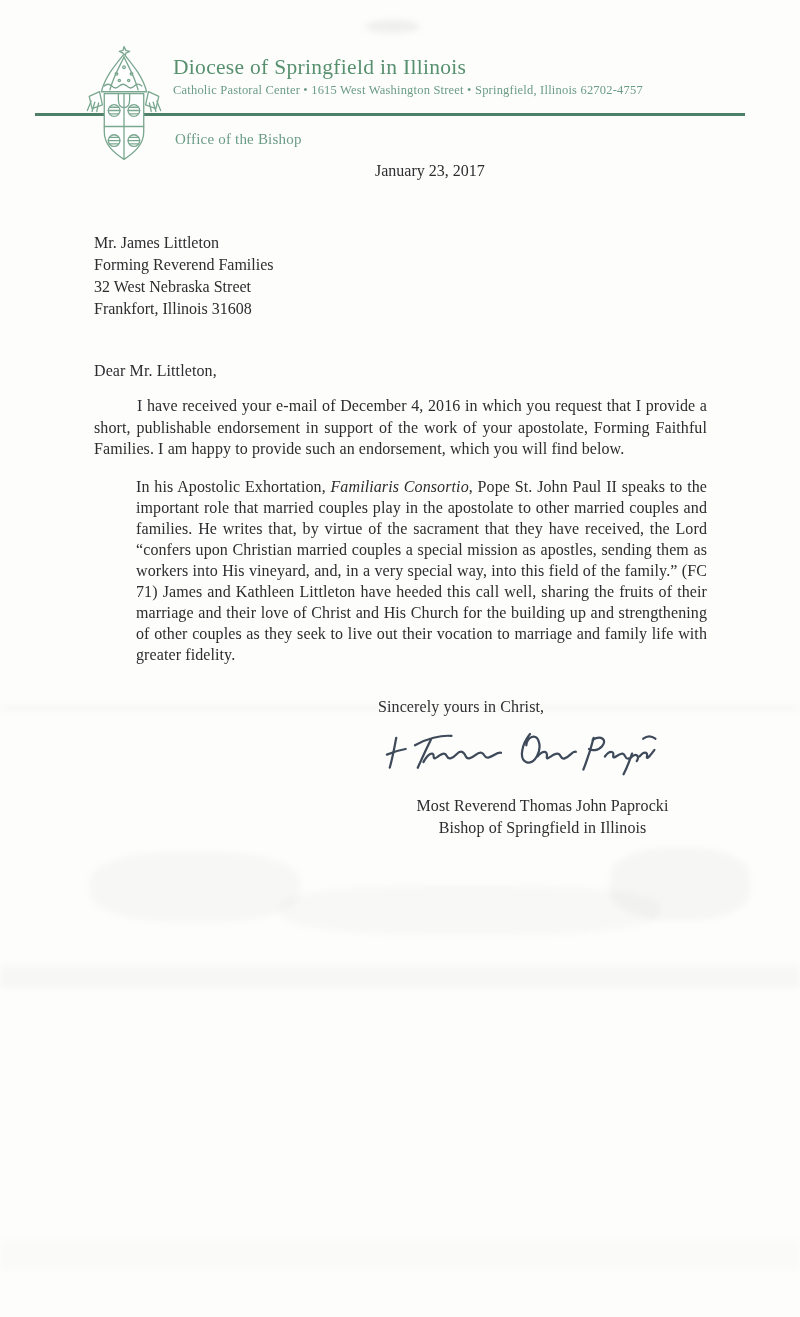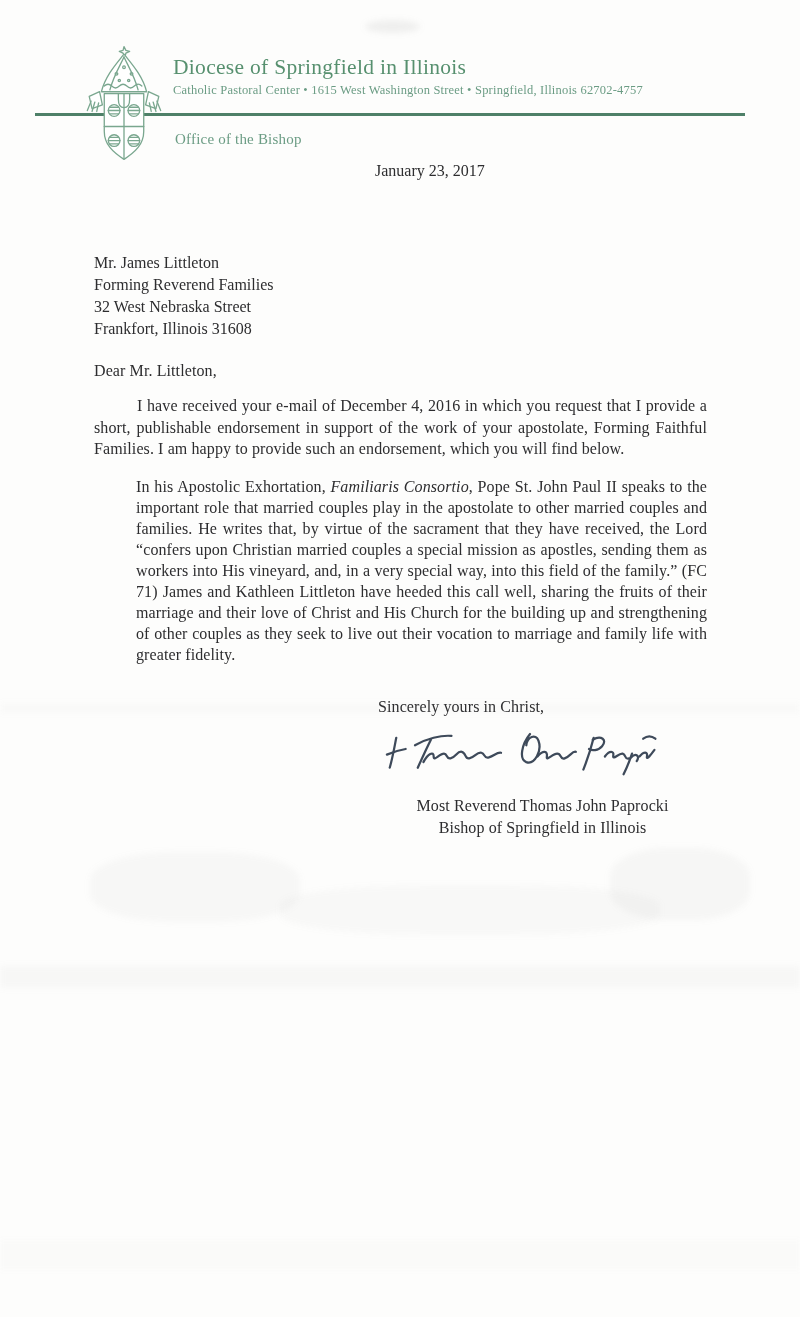--- a/index.html
+++ b/index.html
@@ -58,7 +58,7 @@
   
   .date-line { position: absolute; left: 375px; top: 154px; font-size: 16px; margin-top: 8px; }
   .address-block {
-    position: absolute; left: 94px; top: 252px;
+    position: absolute; left: 94px; top: 232px;
     font-size: 16px; line-height: 22px;
   }
   .letter-body {

